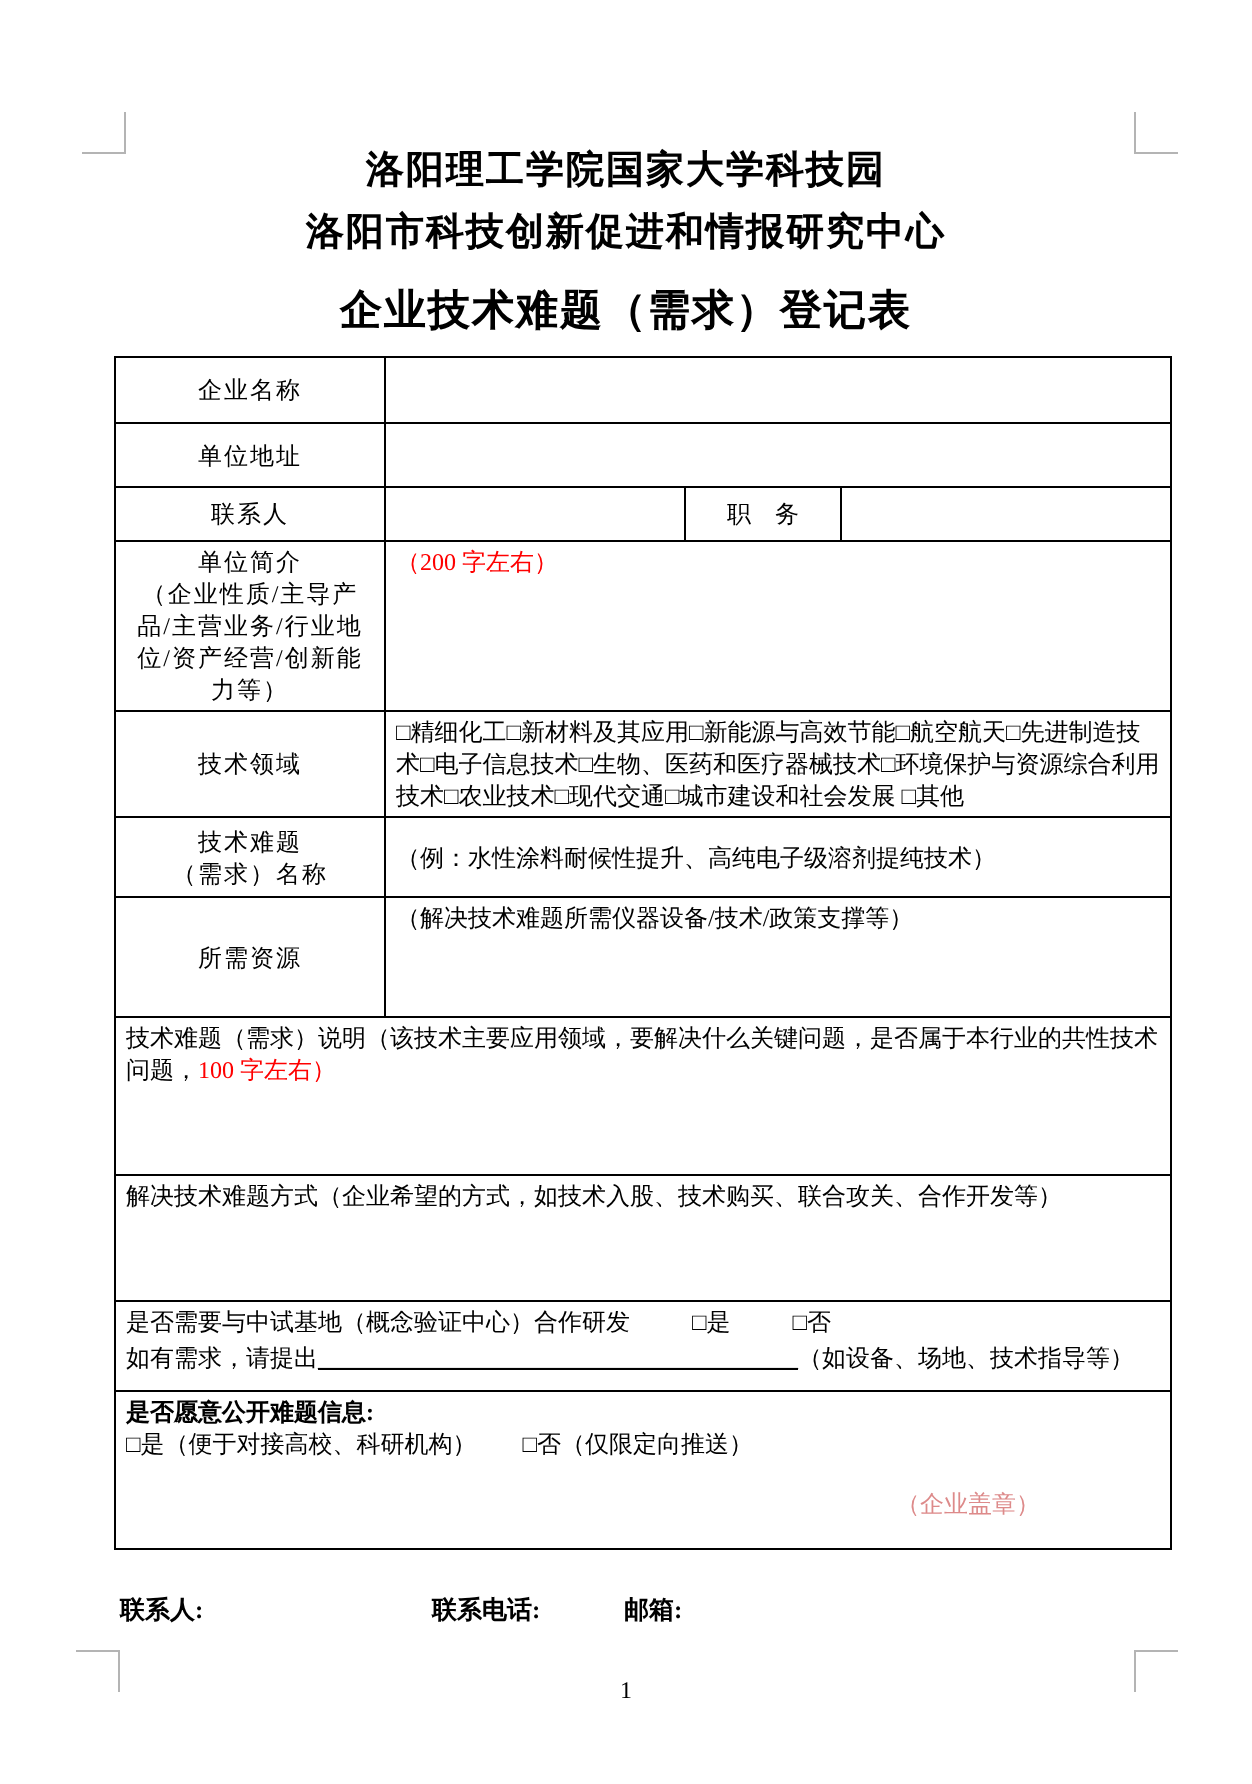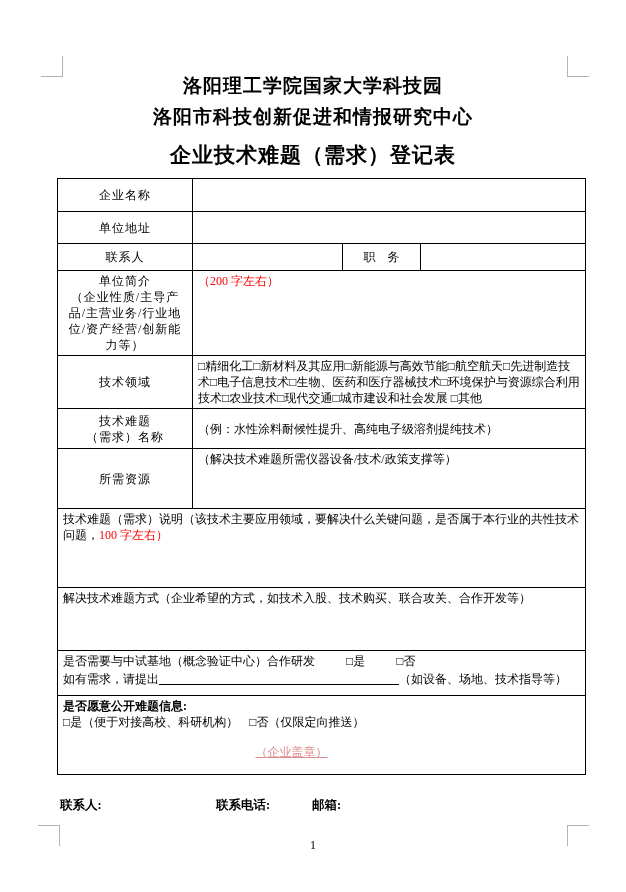--- a/index.html
+++ b/index.html
@@ -153,7 +153,7 @@
         <div class="bold">是否愿意公开难题信息:</div>
         <div>
           <span>□是（便于对接高校、科研机构）</span>
-          <span style="margin-left:8px">□否（仅限定向推送）</span>
+          <span style="margin-left:20px">□否（仅限定向推送）</span>
         </div>
         <div class="seal">（企业盖章）</div>
       </td>

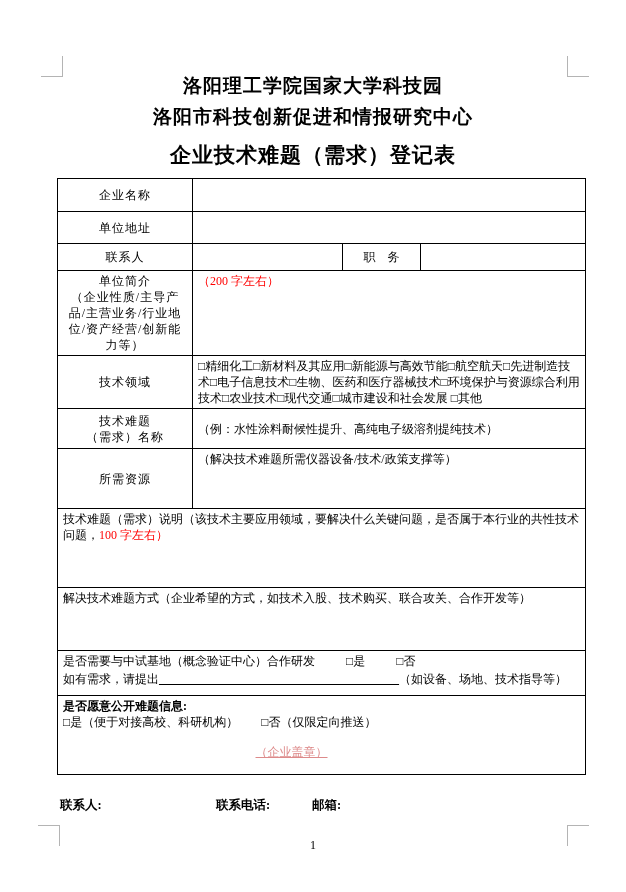--- a/index.html
+++ b/index.html
@@ -30,7 +30,7 @@
   .small-label { letter-spacing:0; }
   .top { vertical-align:top; }
   .red { color:#ff0000; }
-  .seal { color:#dd8a8a; text-align:center; padding-right:60px; margin-top:14px;text-decoration:underline; }
+  .seal { color:#dd8a8a; text-align:right; padding-right:60px; margin-top:14px; }
   .bold { font-weight:bold; }
   .r1{height:33px}.r2{height:32px}.r3{height:27px}.r4{height:33px}
   .r5{height:85px}.r6{height:50px}.r7{height:40px}.r8{height:60px}

